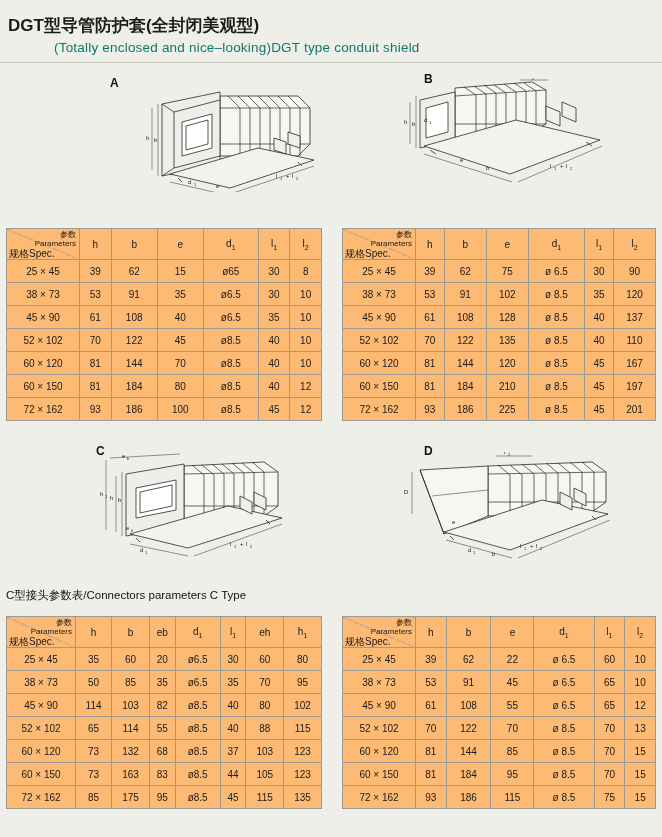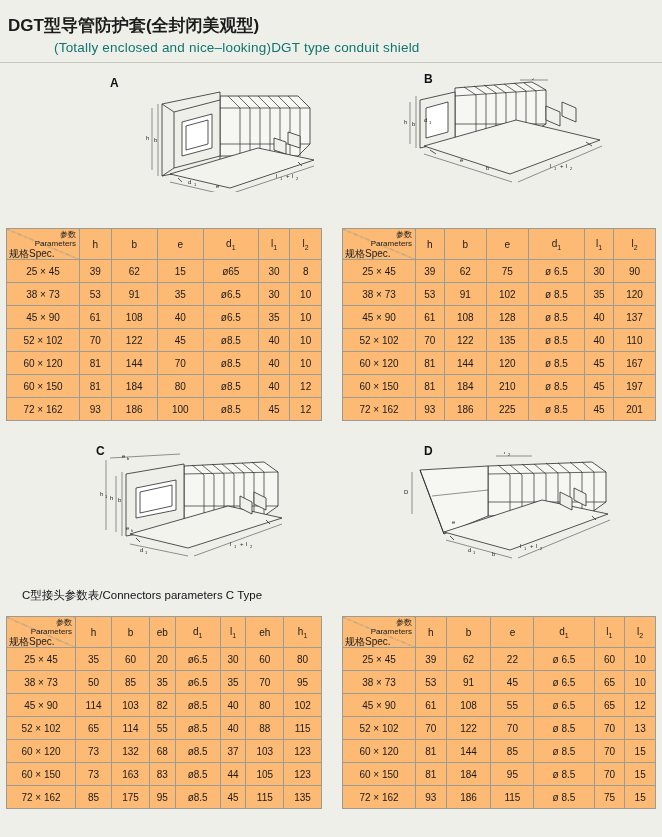--- a/index.html
+++ b/index.html
@@ -456,7 +456,7 @@
     </g>
   </svg>
 
-  <div class="tbl-caption" style="left:22px;top:588px;">C型接头参数表/Connectors parameters C Type</div>
+  <div class="tbl-caption" style="left:6px;top:588px;">C型接头参数表/Connectors parameters C Type</div>
   <table class="spec" style="left:6px;top:610px;width:316px;">
     <tbody>
       <tr class="hdr">

